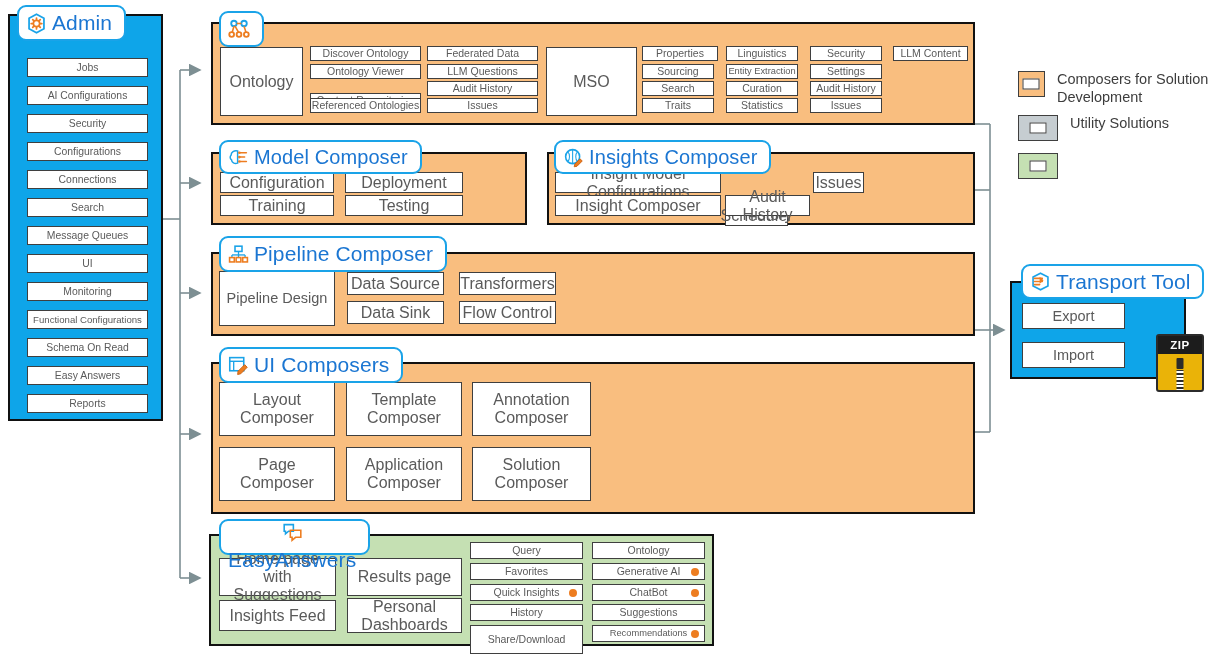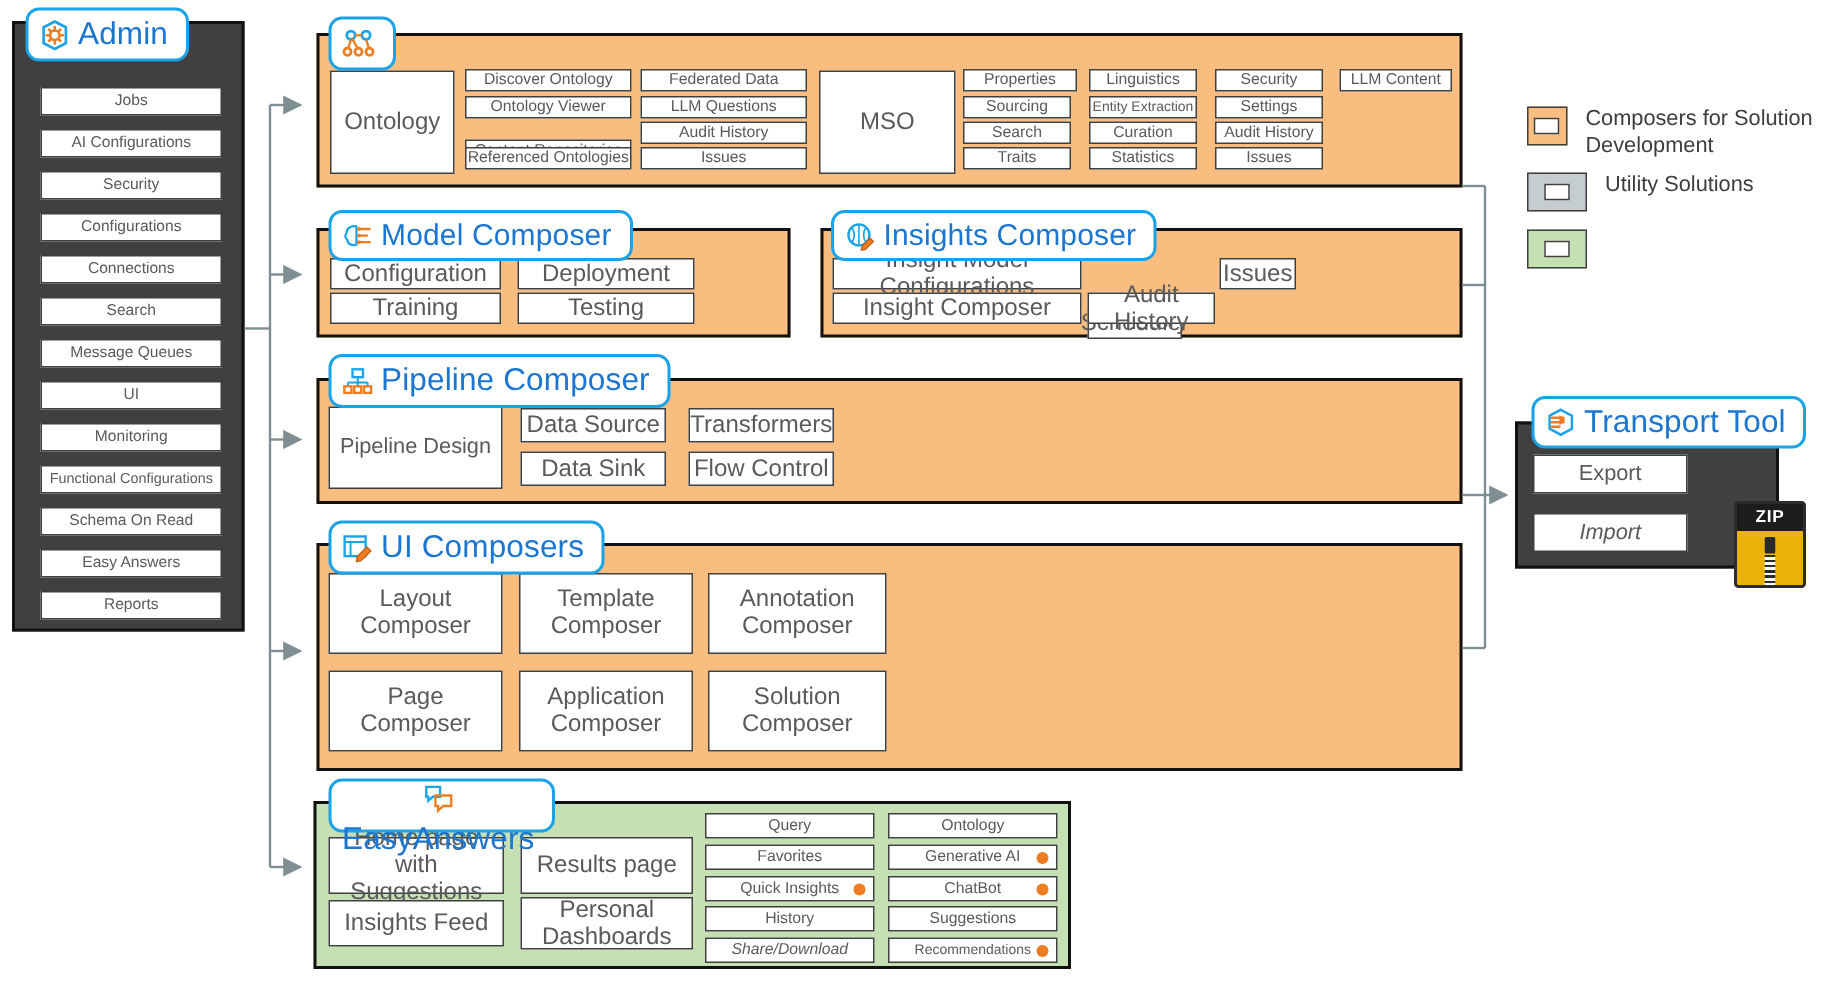--- a/index.html
+++ b/index.html
@@ -13,7 +13,7 @@
   
   .panel{border:2px solid #111;box-sizing:border-box;}
   .panel.orange{background:#f9be7f;}
-  .panel.grey{background:#404040;padding-left:32px;}
+  .panel.grey{background:#0ea5e9;padding-left:32px;}
   .panel.green{background:#c5e0b3;}
 
   

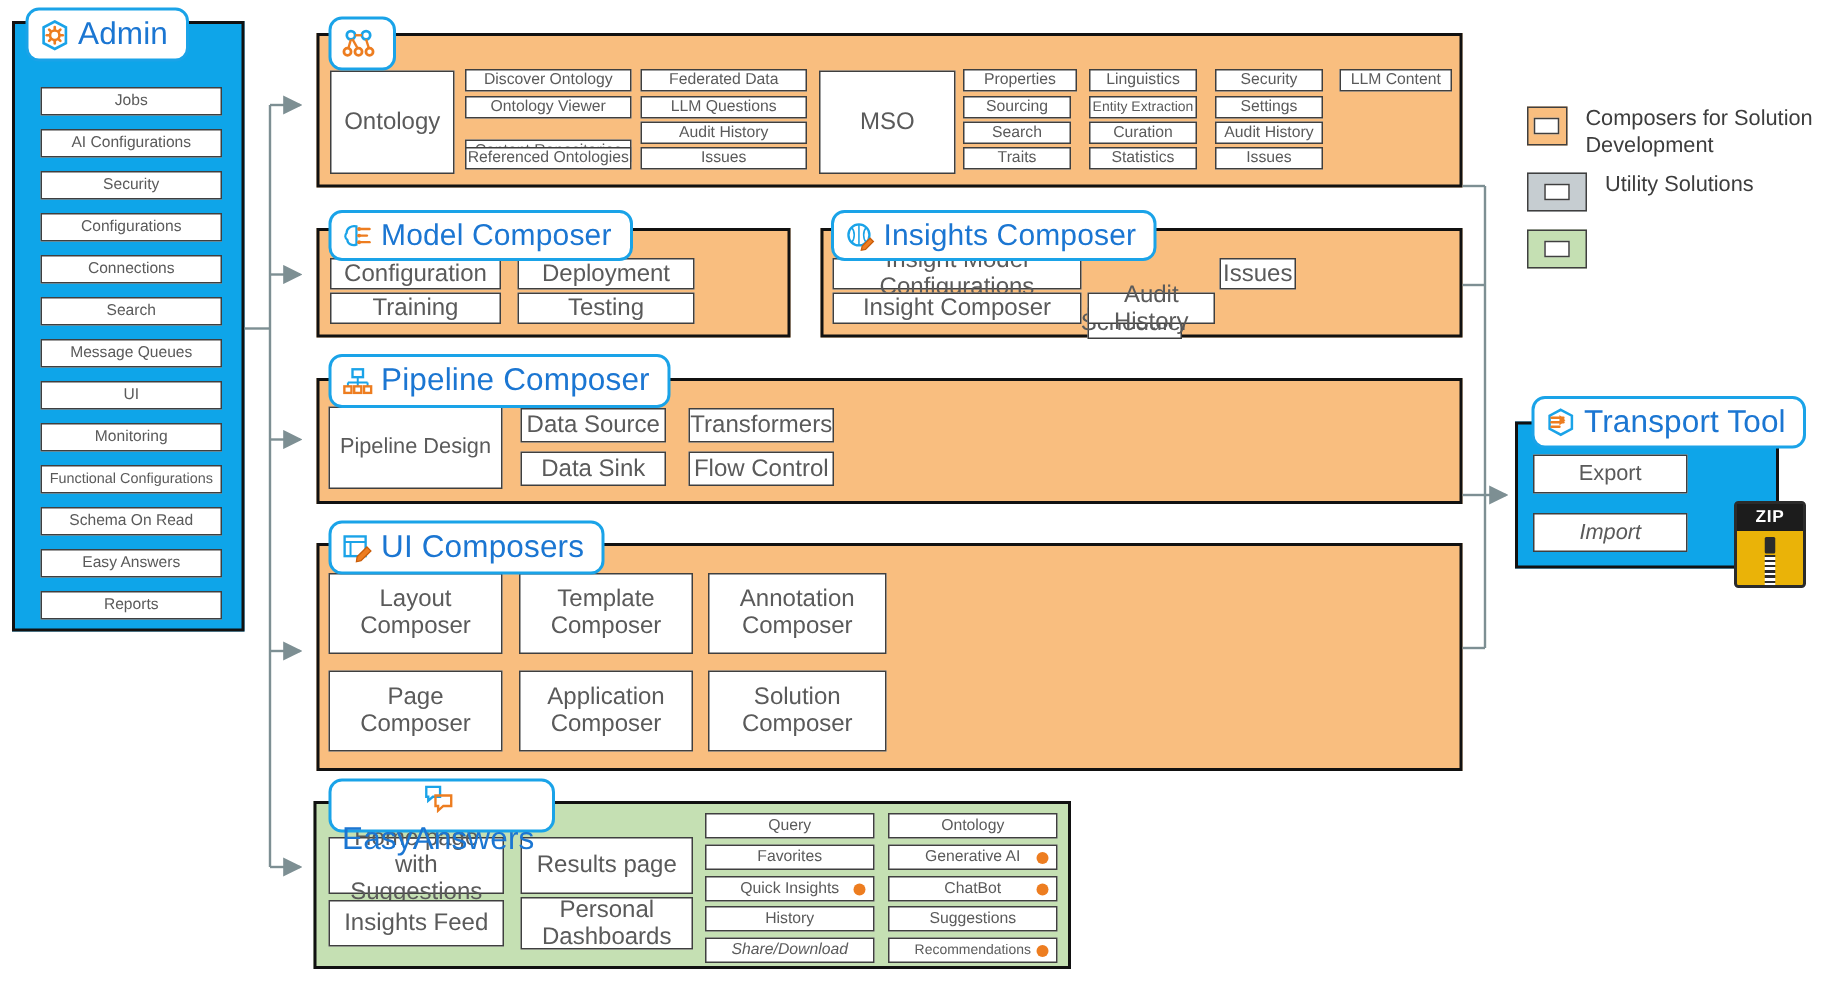--- a/index.html
+++ b/index.html
@@ -336,7 +336,7 @@
   <span class="ptxt">Transport Tool</span>
 </div>
 <div class="tile lg" style="left:1022px;top:303px;width:103px;height:26px;">Export</div>
-<div class="tile lg" style="left:1022px;top:342px;width:103px;height:26px;font-style:italic;">Import</div>
+<div class="tile lg" style="left:1022px;top:342px;width:103px;height:26px;">Import</div>
 <div class="abs" id="zip-icon">
   <div id="zip-band">ZIP</div>
   <div id="zip-pull"></div>

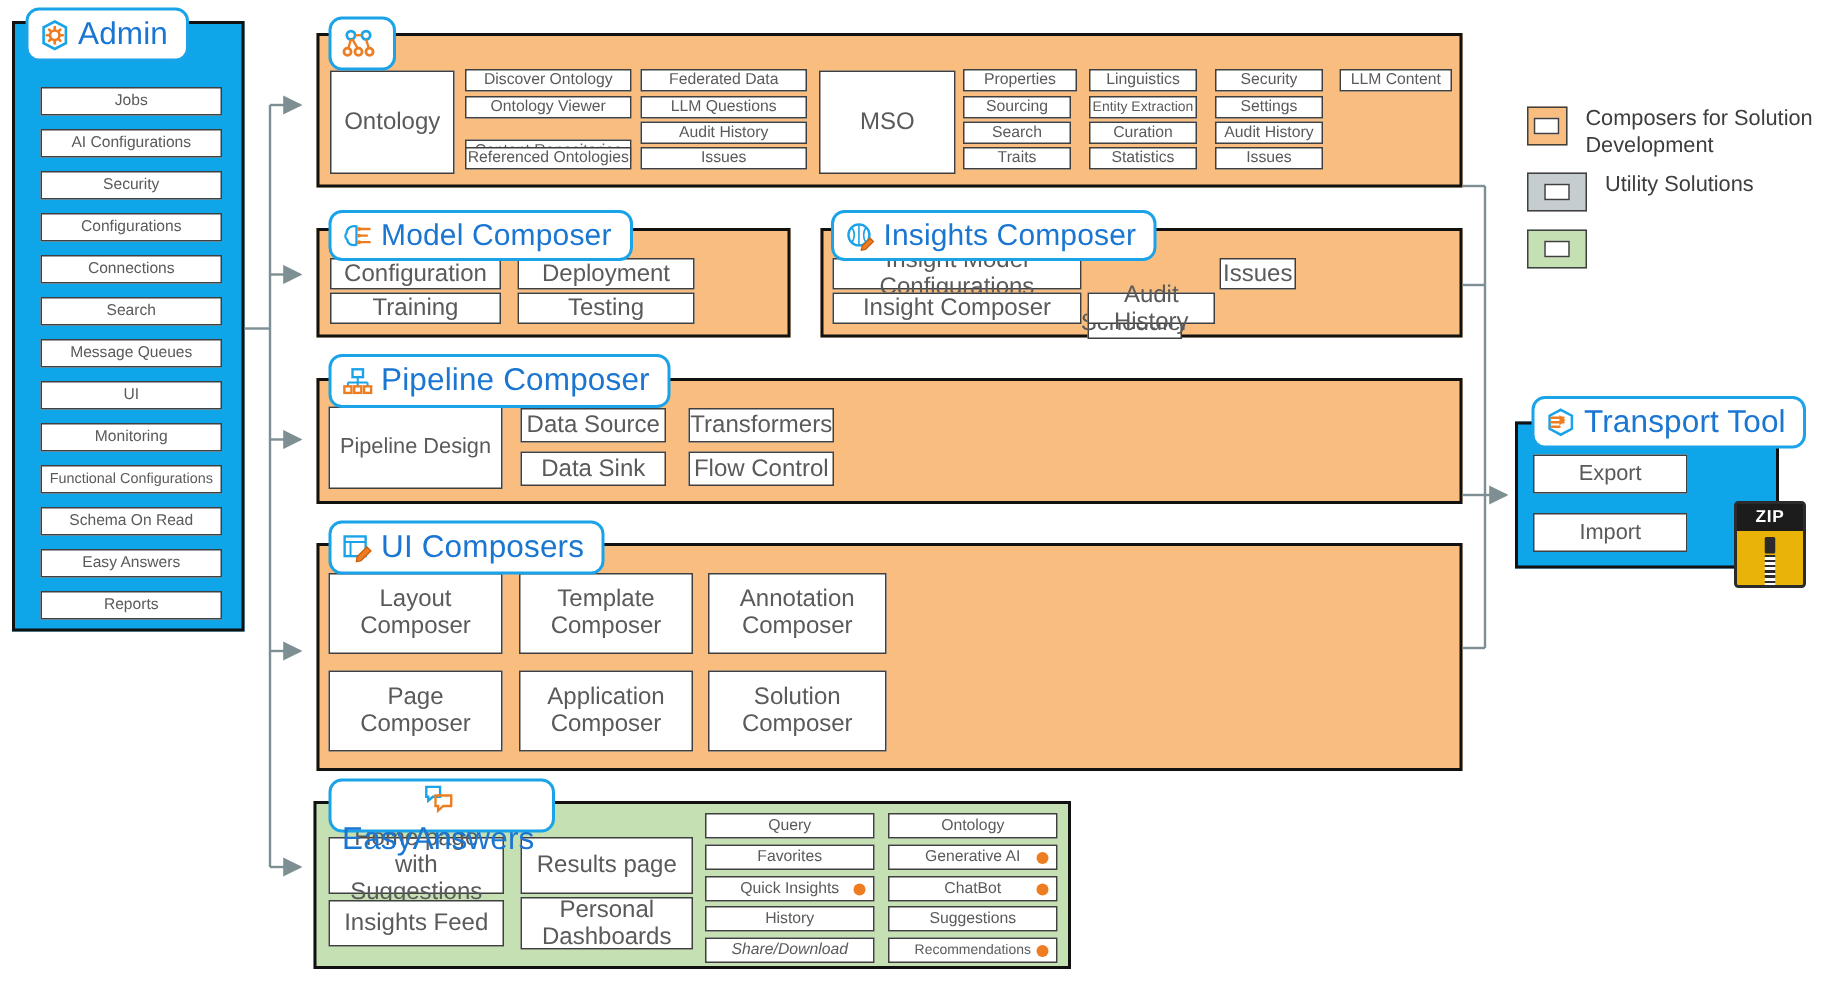--- a/index.html
+++ b/index.html
@@ -312,7 +312,7 @@
 <div class="tile sm" style="left:592px;top:604px;width:113px;height:17px;">
     <span>Suggestions</span>
   </div>
-<div class="tile sm" style="left:470px;top:625px;width:113px;height:17px;font-style:italic;">
+<div class="tile sm" style="left:470px;top:625px;width:113px;height:29px;">
     <span>Share/Download</span>
   </div>
 <div class="tile xs" style="left:592px;top:625px;width:113px;height:17px;">

